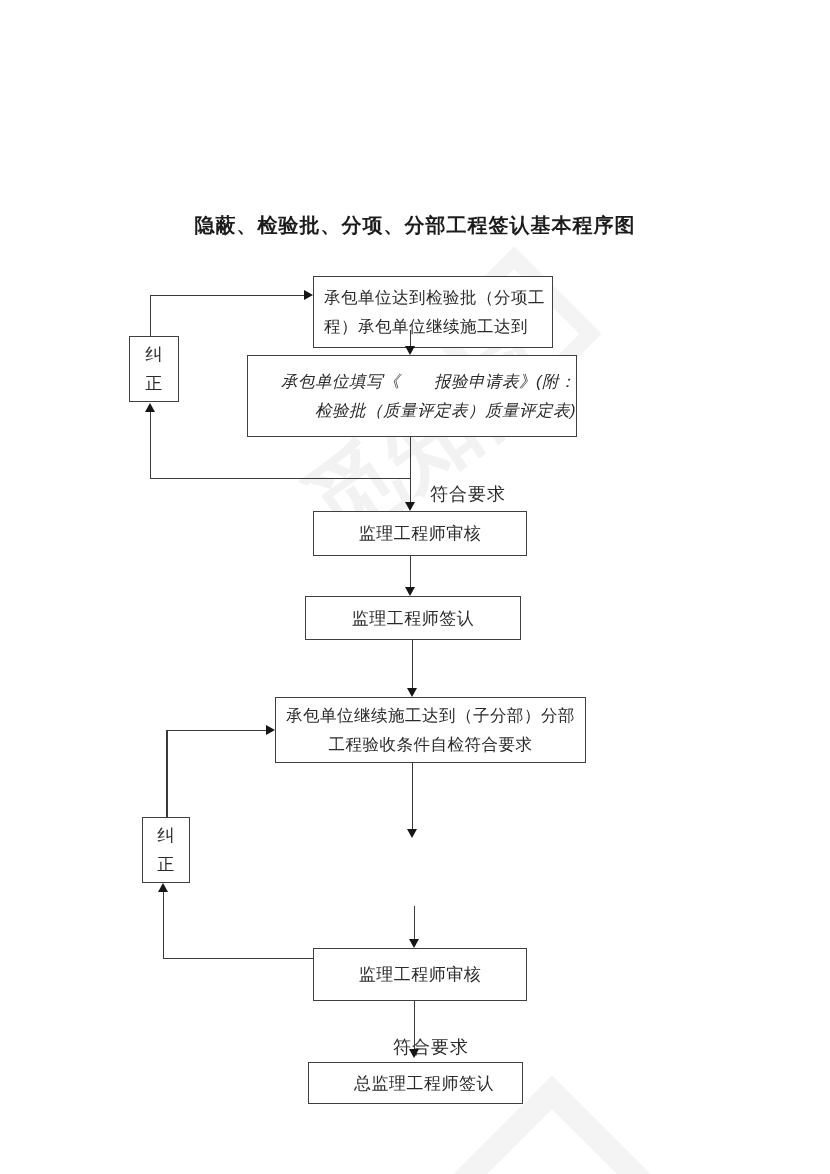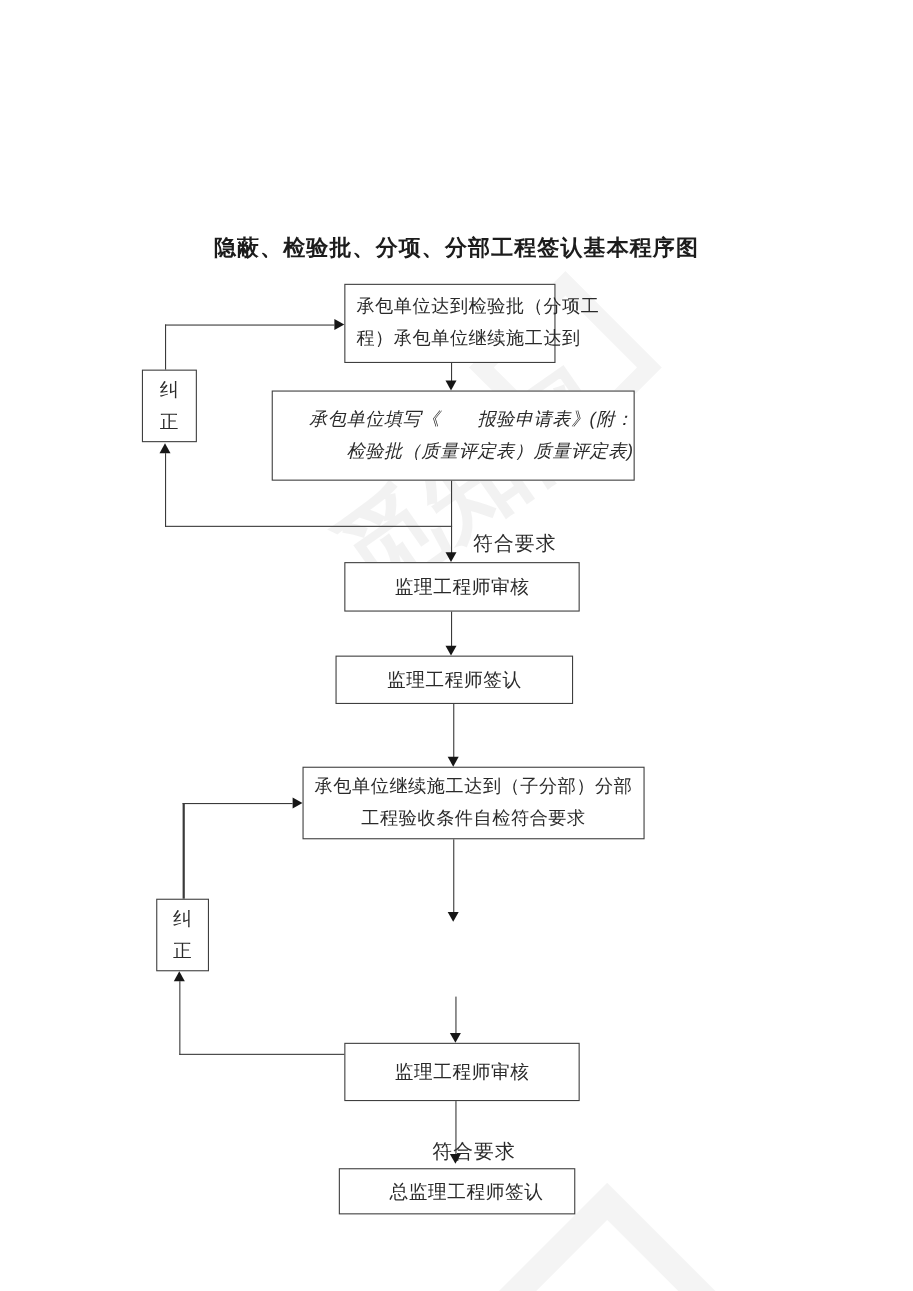--- a/index.html
+++ b/index.html
@@ -60,7 +60,7 @@
   <div class="flow-label" style="left:430px;top:482px;">符合要求</div>
   <div class="flow-label" style="left:393px;top:1035px;">符合要求</div>
 
-  <div class="box align-left" style="left:313px;top:258px;width:192px;height:72px;">
+  <div class="box align-left" style="left:313px;top:276px;width:240px;height:72px;">
     <span>承包单位达到检验批（分项工</span>
     <span>程）承包单位继续施工达到</span>
   </div>

